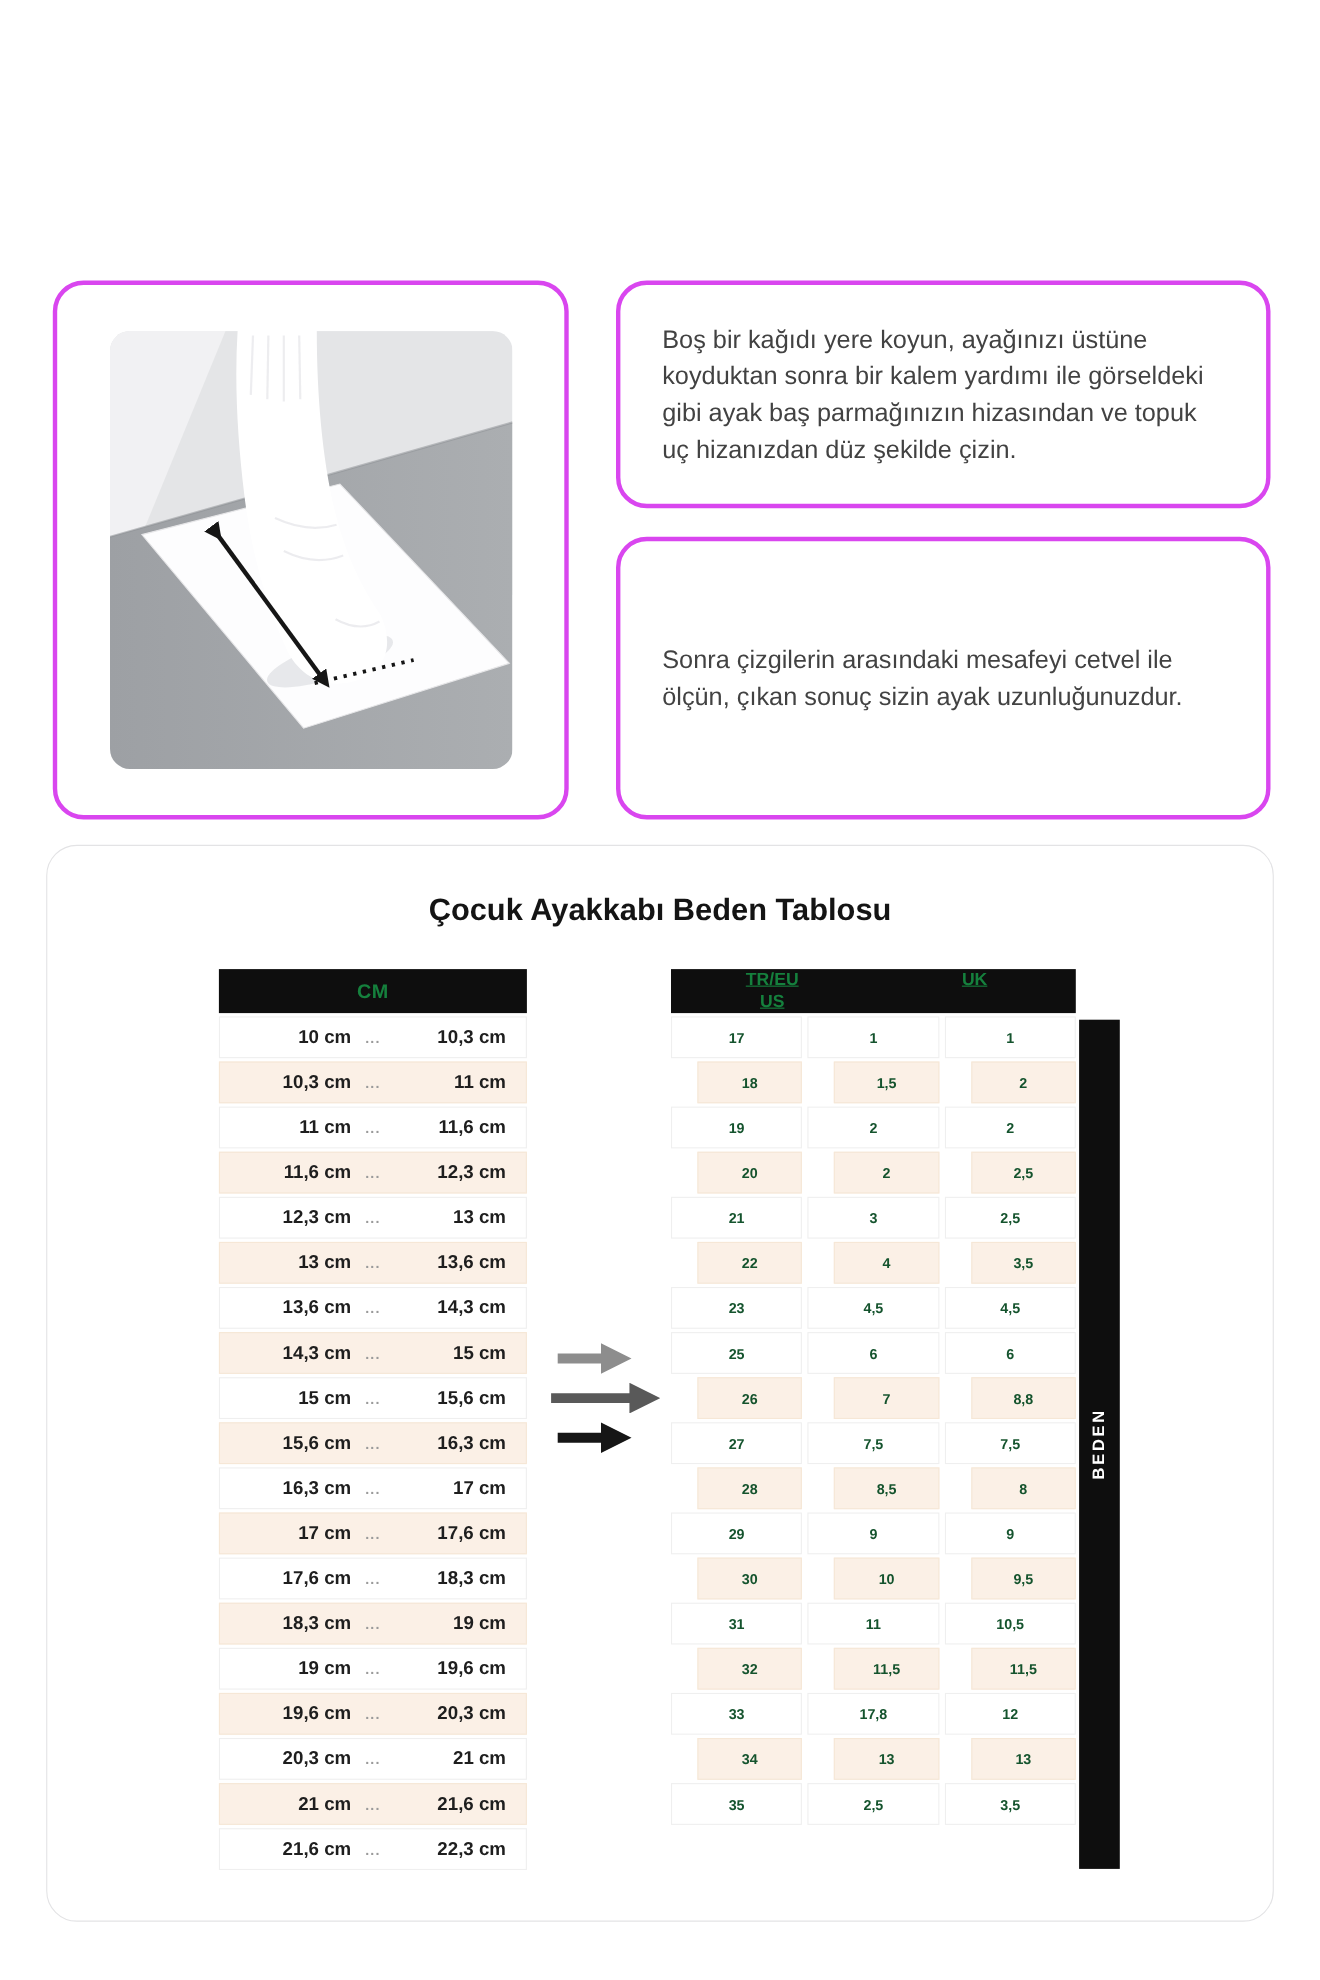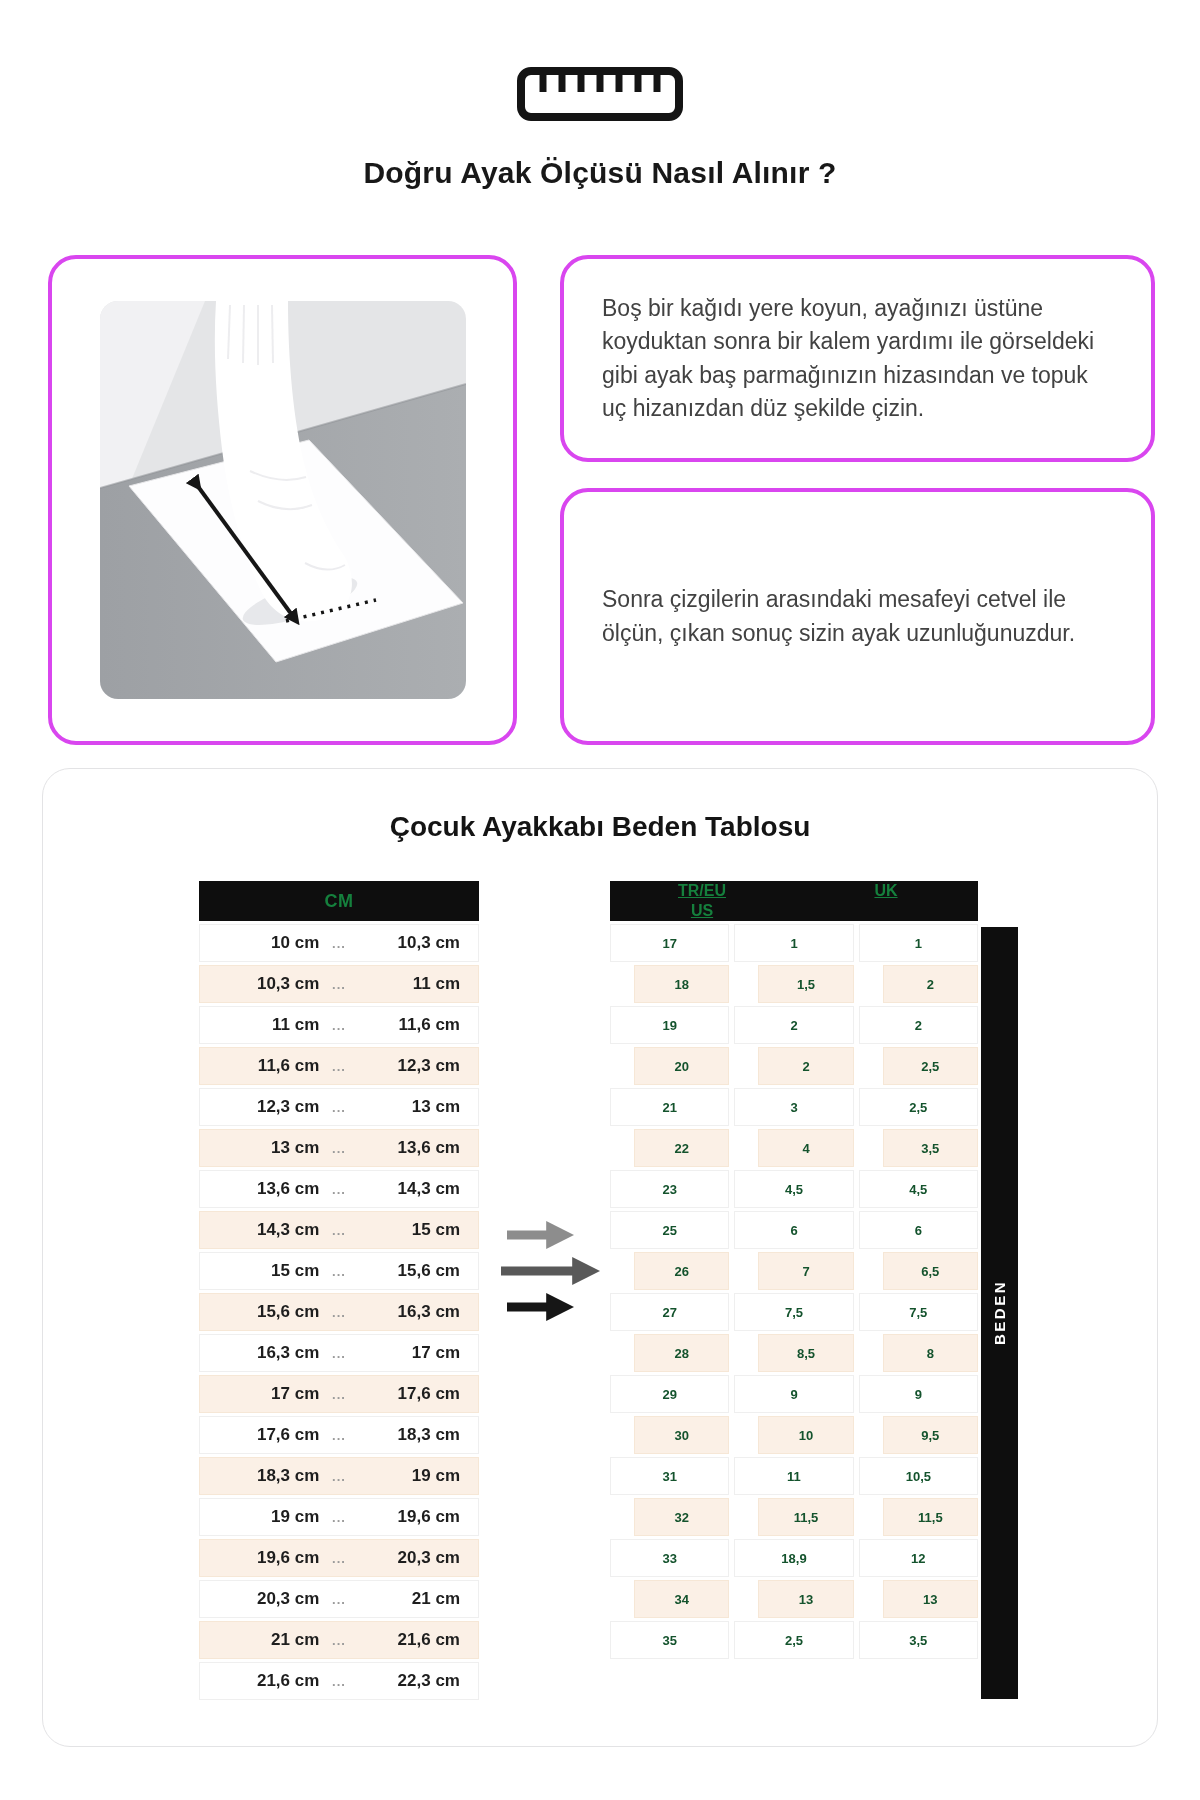--- a/index.html
+++ b/index.html
@@ -53,21 +53,6 @@
 
 <div class="canvas">
 
-  <div class="hero">
-    <svg class="ruler" width="168" height="60" viewBox="0 0 168 60">
-      <rect x="5" y="7" width="158" height="46" rx="10" fill="#ffffff" stroke="#141414" stroke-width="8"></rect>
-      <g stroke="#141414" stroke-width="7">
-        <line x1="27" y1="11" x2="27" y2="28"></line>
-        <line x1="46" y1="11" x2="46" y2="28"></line>
-        <line x1="65" y1="11" x2="65" y2="28"></line>
-        <line x1="84" y1="11" x2="84" y2="28"></line>
-        <line x1="103" y1="11" x2="103" y2="28"></line>
-        <line x1="122" y1="11" x2="122" y2="28"></line>
-        <line x1="141" y1="11" x2="141" y2="28"></line>
-      </g>
-    </svg>
-    <div class="page-title">Doğru Ayak Ölçüsü Nasıl Alınır ?</div>
-  </div>
 
   <div class="card photo-card">
     <div class="photo-wrap">

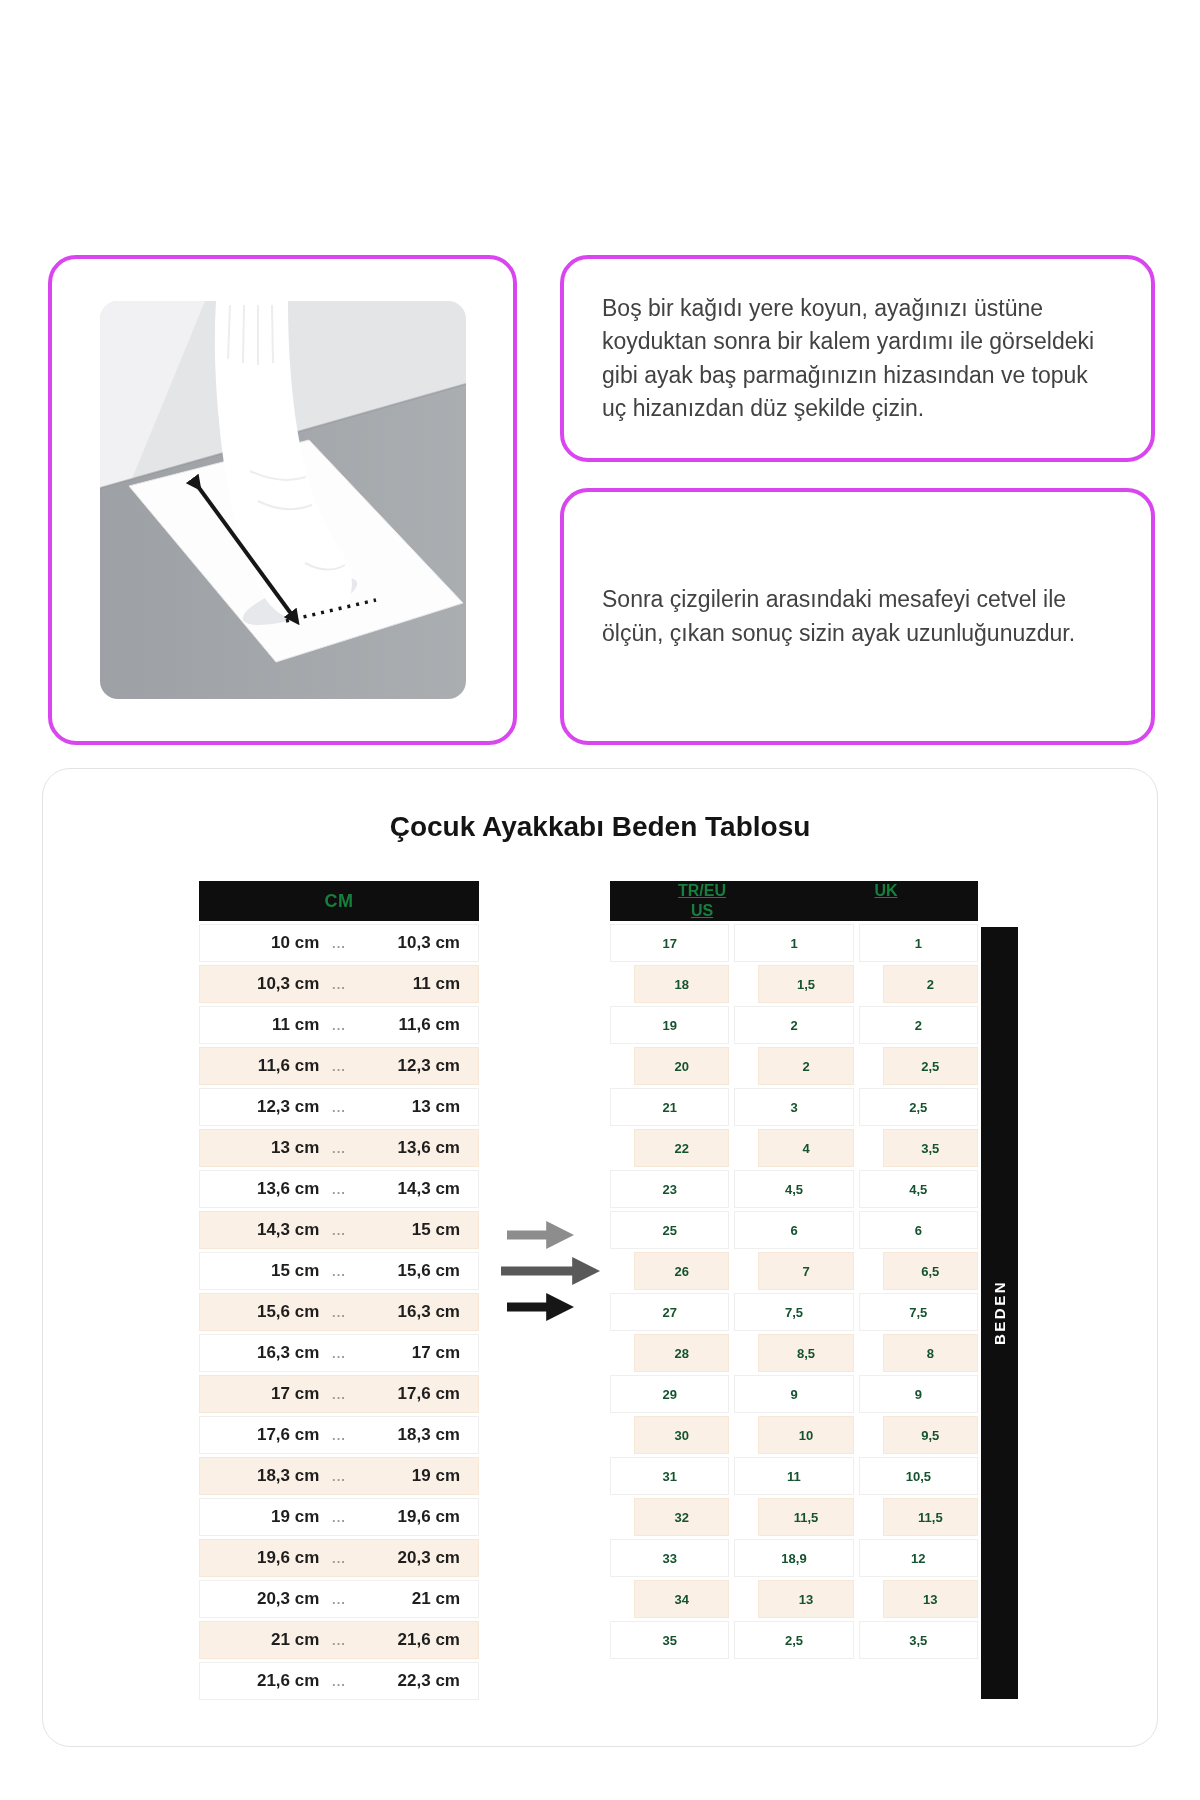--- a/index.html
+++ b/index.html
@@ -273,7 +273,7 @@
           <div class="srow alt">
             <span class="cell">26</span>
             <span class="cell">7</span>
-            <span class="cell">6,5</span>
+            <span class="cell">8,8</span>
           </div>
           <div class="srow">
             <span class="cell">27</span>

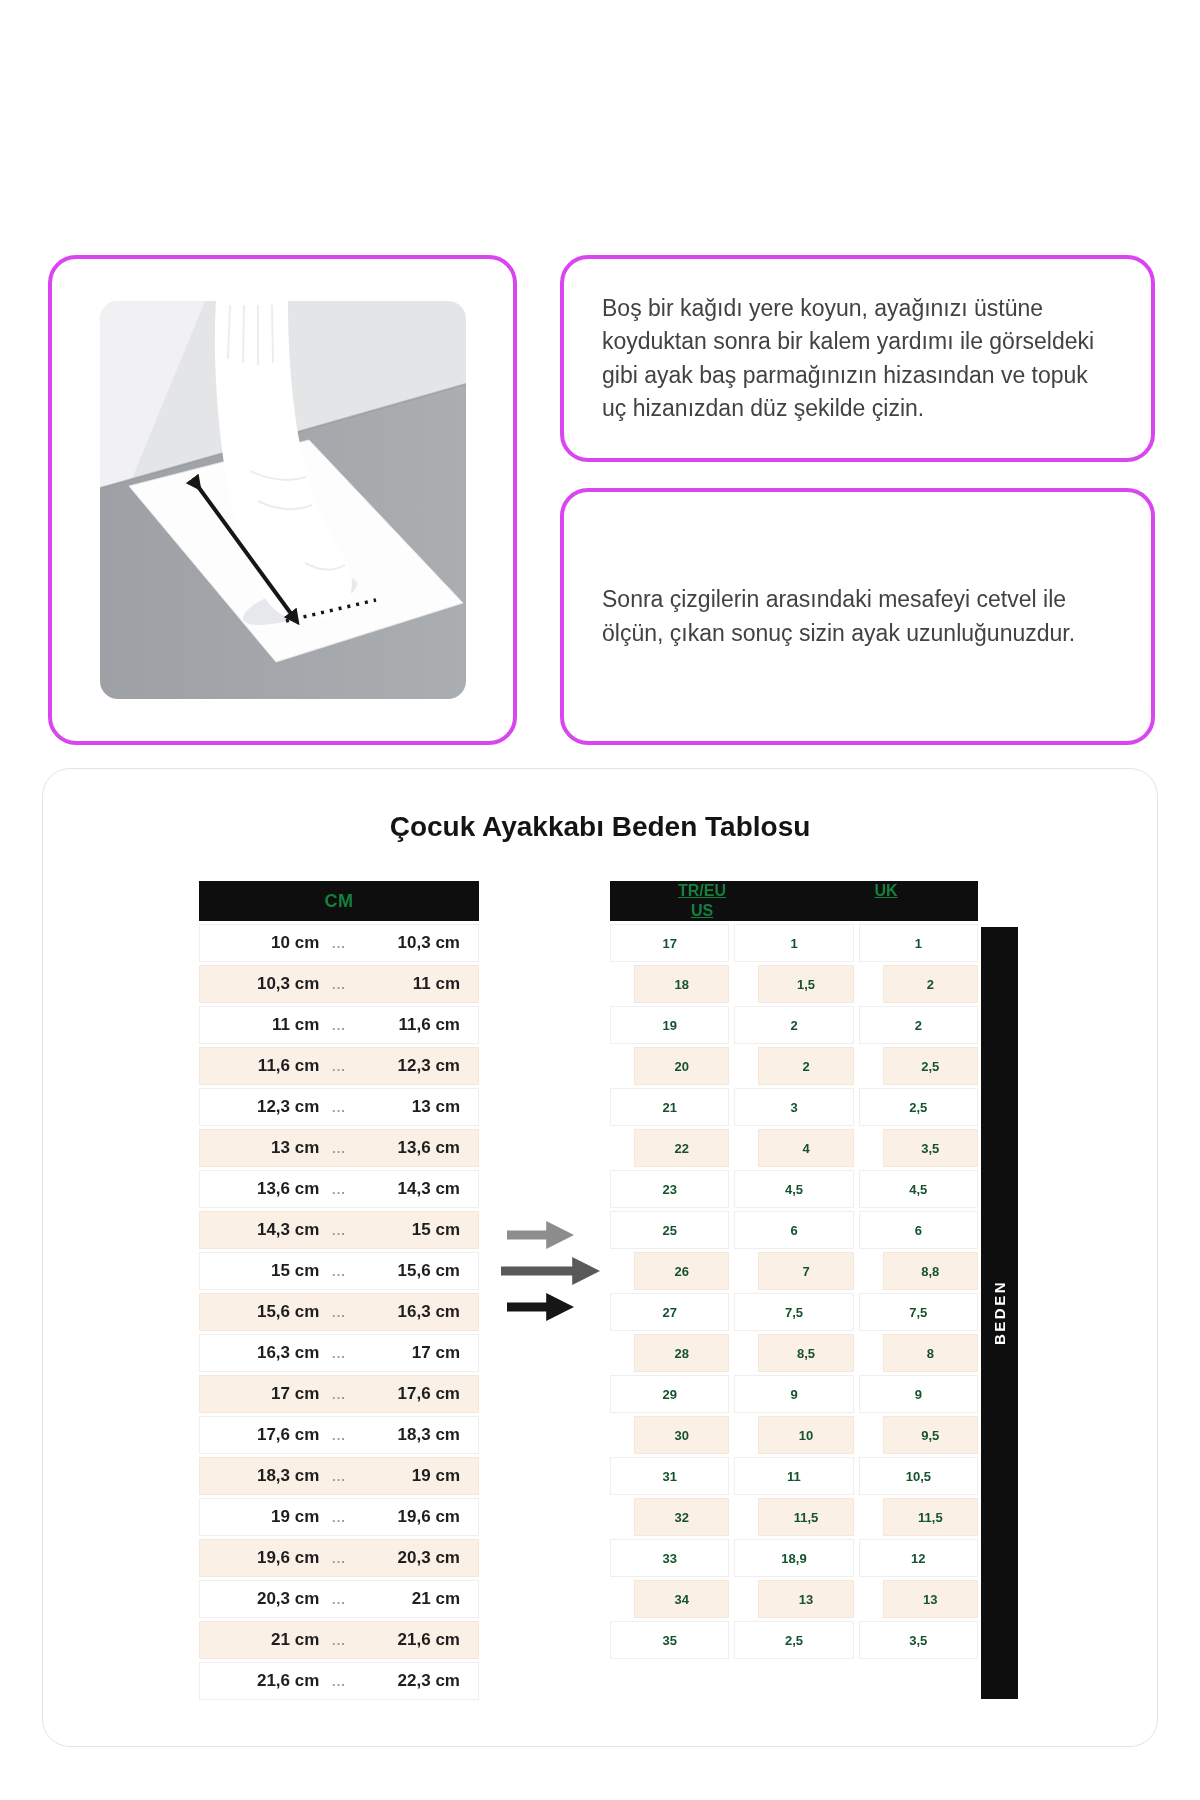--- a/index.html
+++ b/index.html
@@ -307,7 +307,7 @@
           </div>
           <div class="srow">
             <span class="cell">33</span>
-            <span class="cell">18,9</span>
+            <span class="cell">17,8</span>
             <span class="cell">12</span>
           </div>
           <div class="srow alt">

